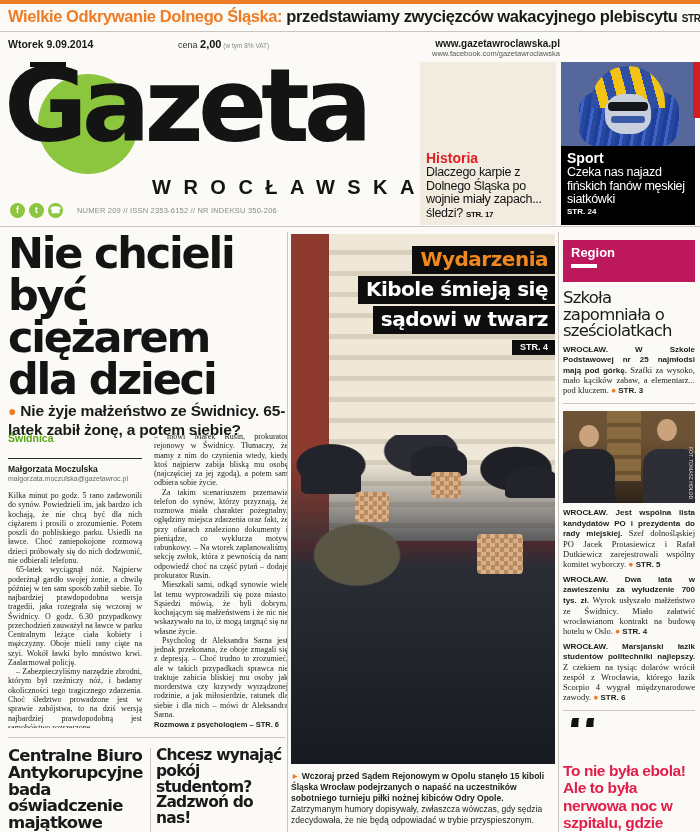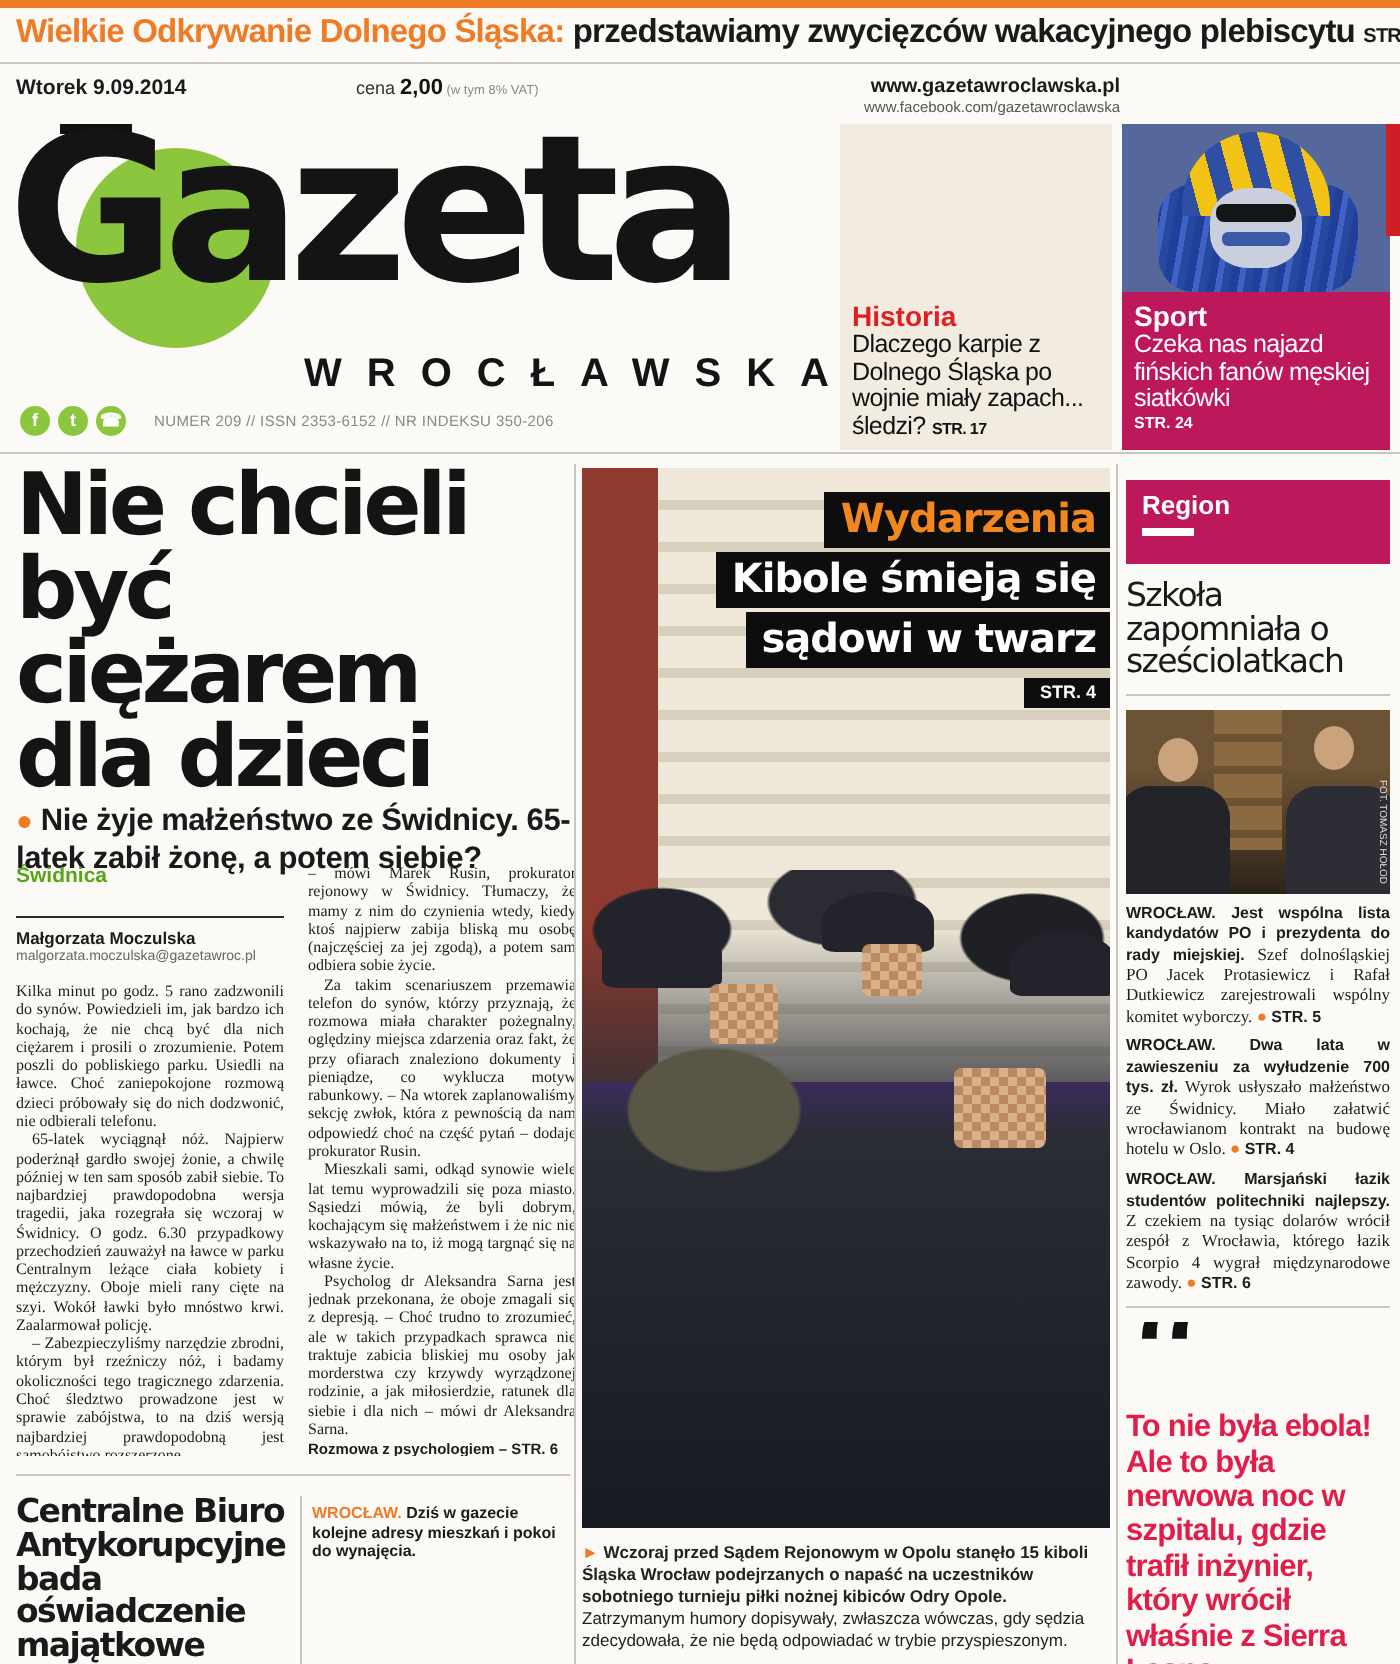--- a/index.html
+++ b/index.html
@@ -50,7 +50,7 @@
   .cat-red { color:#e11e26; font-weight:bold; font-size:14px; }
   .historia-txt .t { font-size:12.5px; line-height:1.08; letter-spacing:-0.3px; color:#111; }
   .historia-txt .ref { font-size:8px; font-weight:bold; }
-  .sport-box { left:561px; top:62px; width:134px; height:163px; background:#be185d; }
+  .sport-box { left:561px; top:62px; width:134px; height:163px; background:#000000; }
   .sport-photo { position:relative; height:84px; background:#55679b; overflow:hidden; }
   .helmet { position:absolute; left:30px; top:4px; width:74px; height:42px; border-radius:40px 40px 0 0; background:repeating-linear-gradient(75deg, #2e4fa3 0 9px, #f2c215 9px 19px); }
   .wig { position:absolute; left:18px; top:30px; width:100px; height:54px; background:repeating-linear-gradient(100deg, #1f3f9a 0 4px, #3f62c4 4px 7px, #27489f 7px 11px); border-radius:18px; }

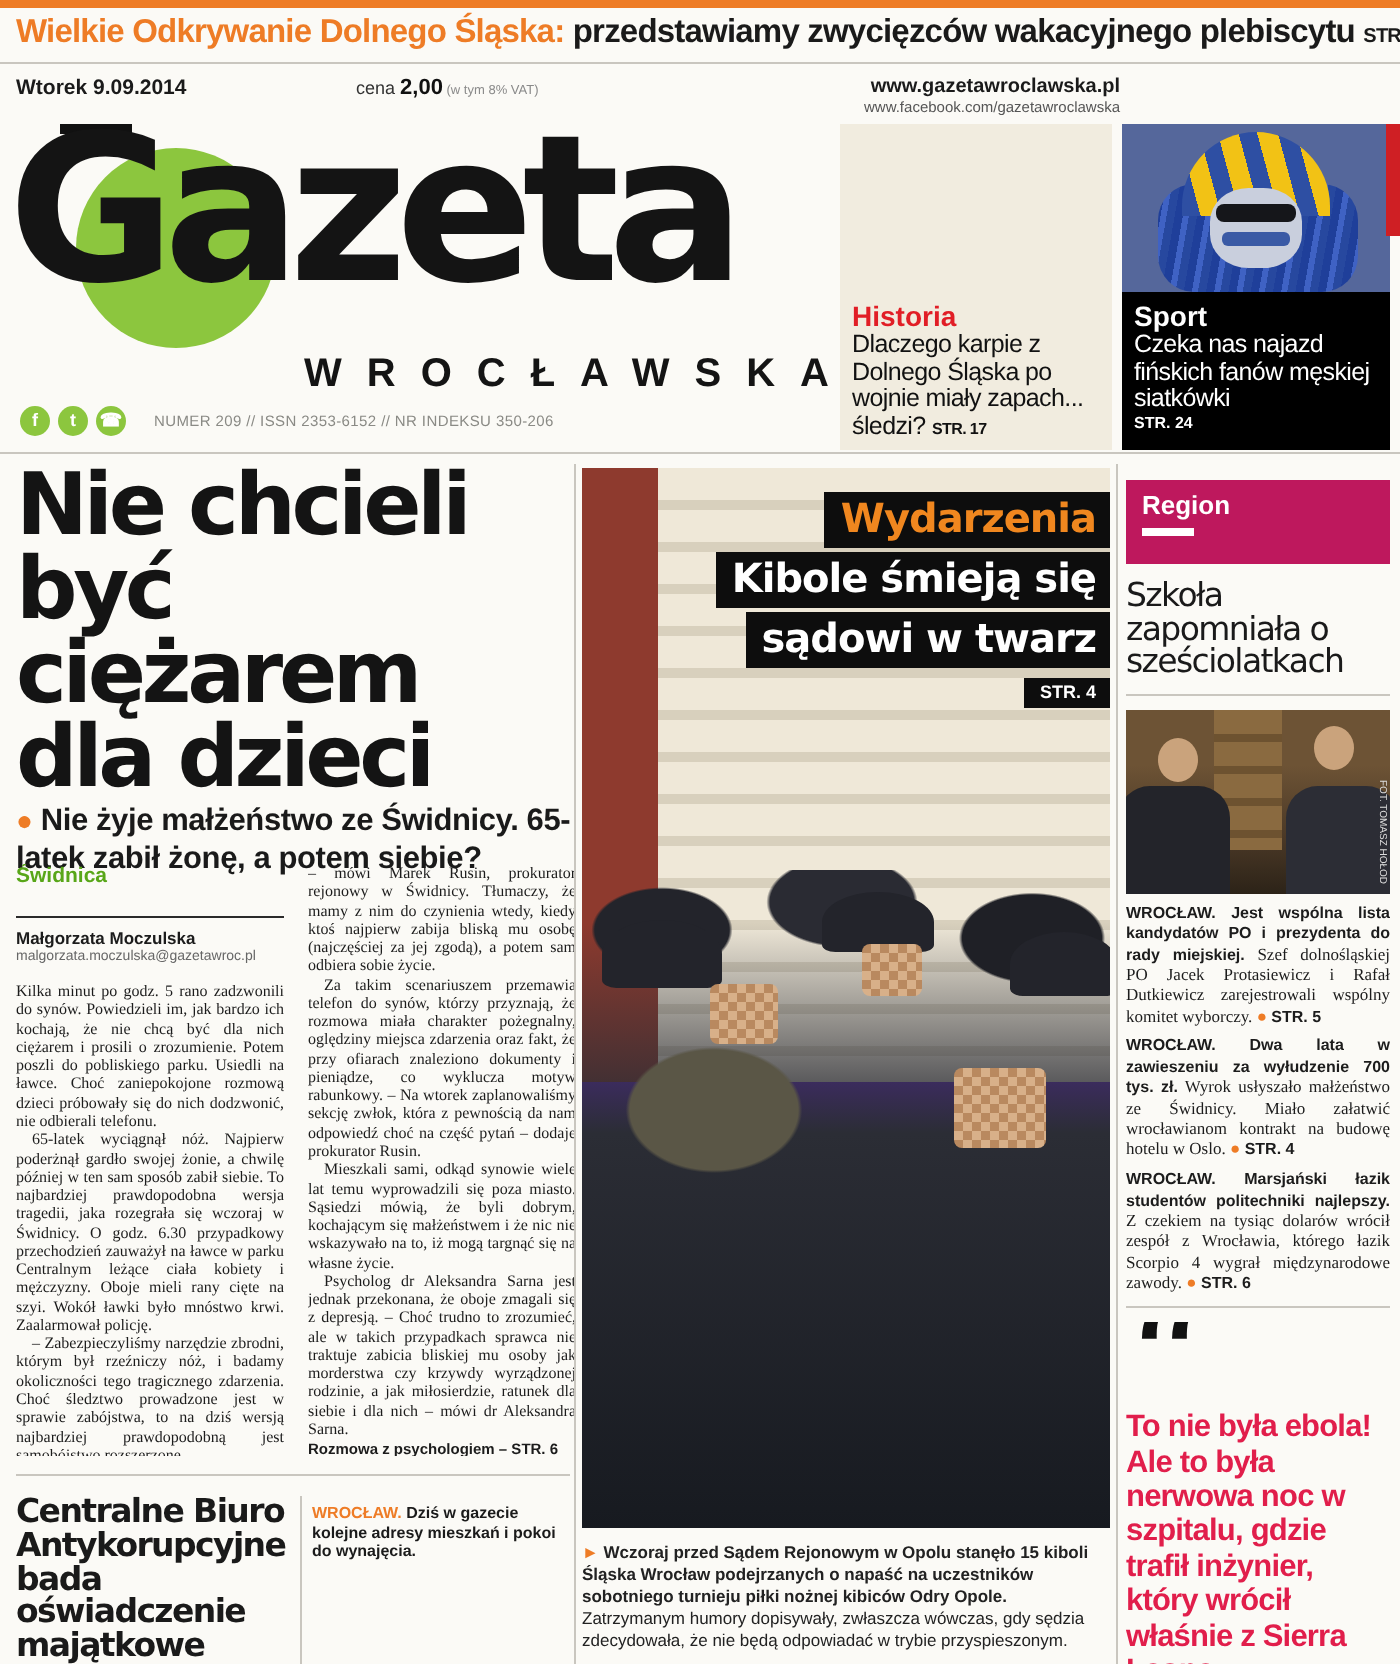--- a/index.html
+++ b/index.html
@@ -88,7 +88,7 @@
 
   
   .vline-c1 { left:287px; top:232px; height:600px; }
-  .center-photo { left:291px; top:234px; width:264px; height:530px; overflow:hidden; background:#6d28d9; }
+  .center-photo { left:291px; top:234px; width:264px; height:530px; overflow:hidden; background:#b91c1c; }
   .cp-pillar { position:absolute; left:0; top:0; width:38px; height:58%; background:#8e3a2e; }
   .cp-blinds { position:absolute; left:38px; right:0; top:0; height:58%; background:repeating-linear-gradient(180deg, #efe8d8 0 16px, #d8d0bd 16px 21px); }
   .cp-crowd { position:absolute; left:0; bottom:0; width:100%; height:62%;

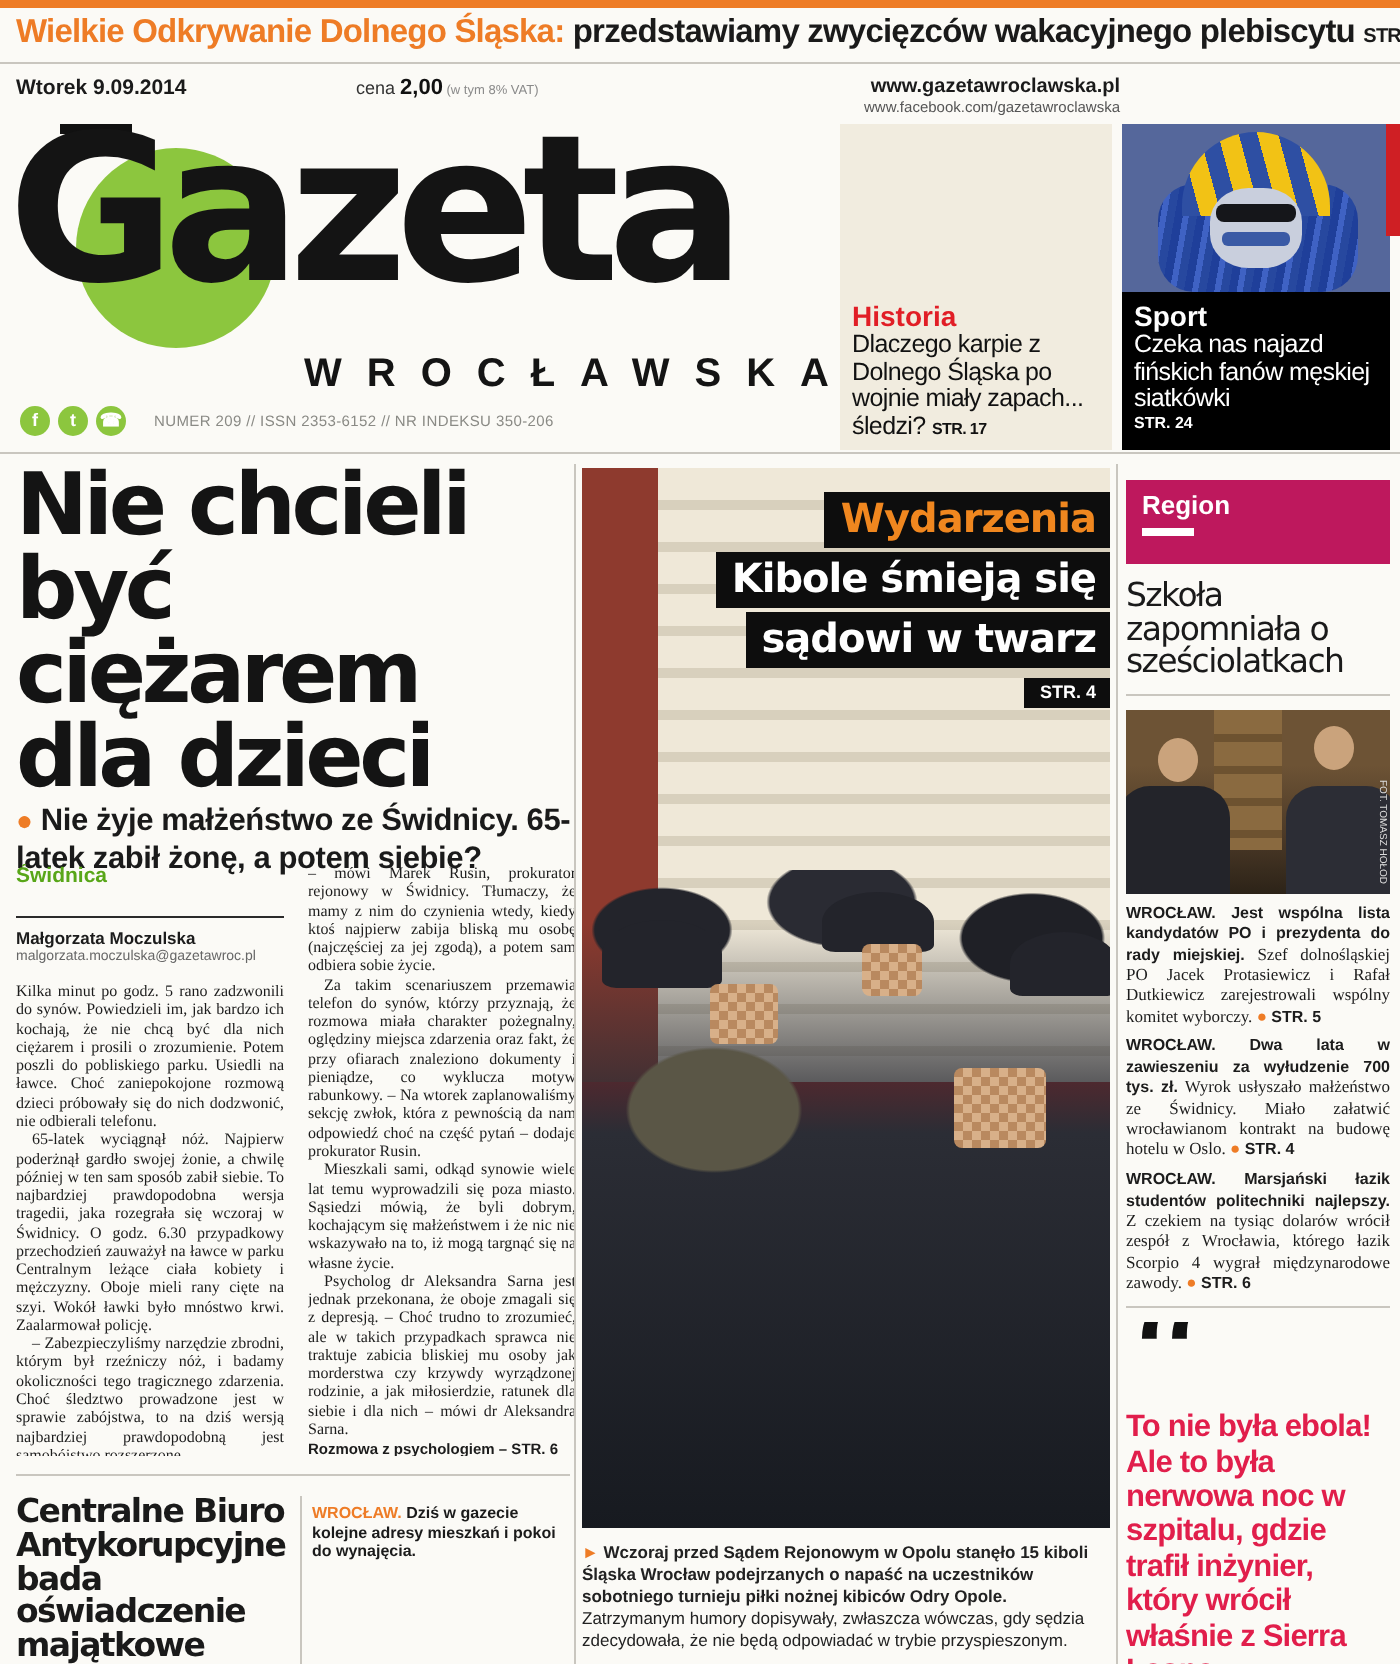--- a/index.html
+++ b/index.html
@@ -267,6 +267,9 @@
       <div class="dash"></div>
     </div>
     <div class="r-head">Szkoła zapomniała o sześciolatkach</div>
+    <div class="r-brief">
+      <span class="city">WROCŁAW.</span><b> W Szkole Podstawowej nr 25 najmłodsi mają pod górkę.</b><span> Szafki za wysoko, mało kącików zabaw, a elementarz... pod kluczem. </span><span class="dot">●</span><span class="ref"> STR. 3</span>
+    </div>
     <div class="r-rule"></div>
     <div class="hand-photo">
       <div class="door"></div>

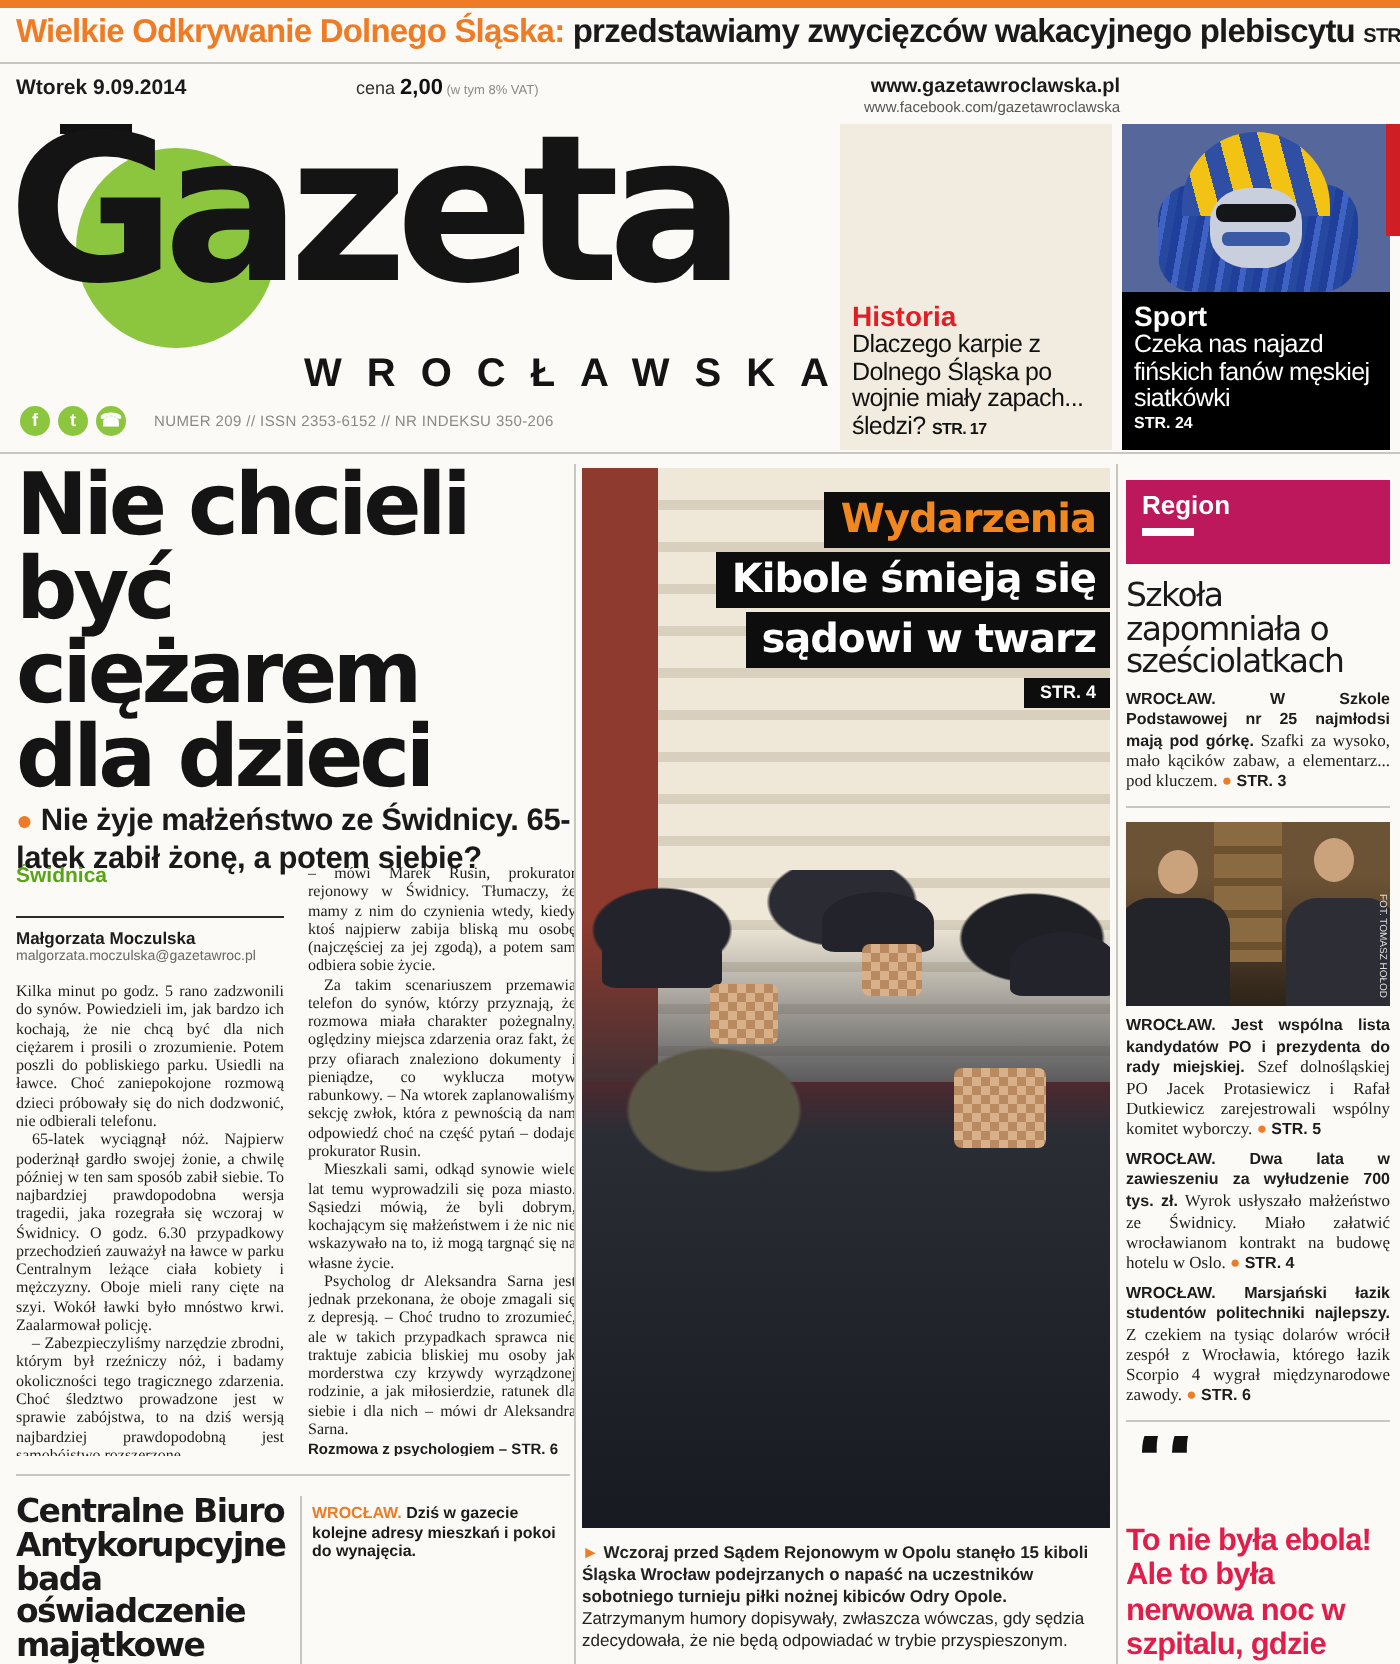--- a/index.html
+++ b/index.html
@@ -233,6 +233,7 @@
   </div>
   <div class="abs vline vline-bl"></div>
   <div class="abs rent-box">
+    <div class="h">Chcesz wynająć pokój studentom? Zadzwoń do nas!</div>
     <div class="b">
       <span class="city">WROCŁAW.</span><b> Dziś w gazecie kolejne adresy mieszkań i pokoi do wynajęcia.</b>
     </div>

